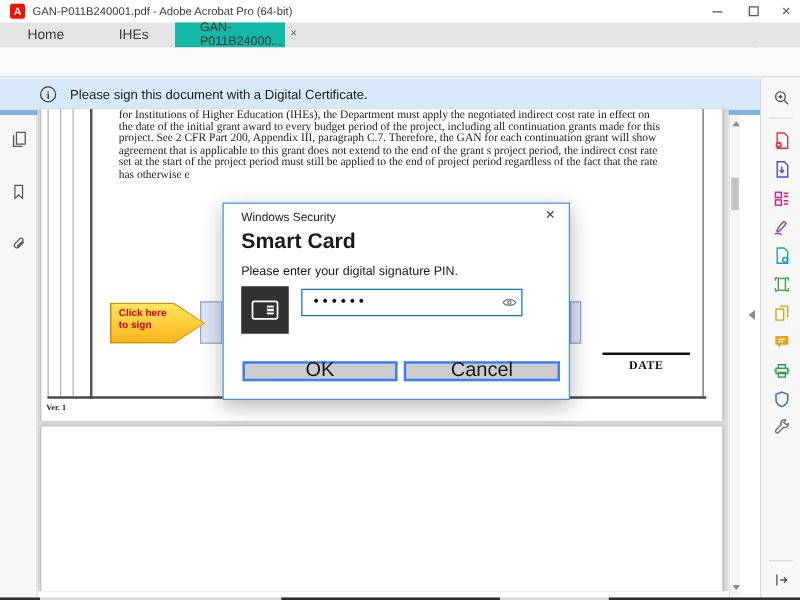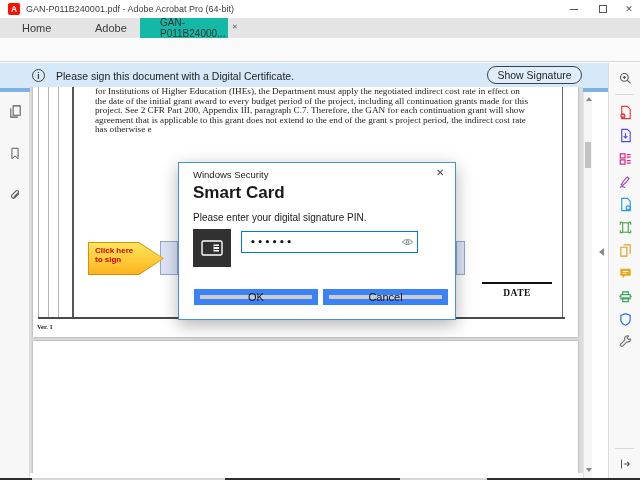--- a/index.html
+++ b/index.html
@@ -131,7 +131,7 @@
 
   <div class="abs" id="tabbar">
     <div class="abs tab" id="tab-home">Home</div>
-    <div class="abs tab" id="tab-tools">Adobe</div>
+    <div class="abs tab" id="tab-tools">IHEs</div>
     <div class="abs tab" id="tab-doc">GAN-P011B24000...</div>
     <div class="abs" id="tab-doc-close">✕</div>
     <div class="abs tabicon" id="share-icon">

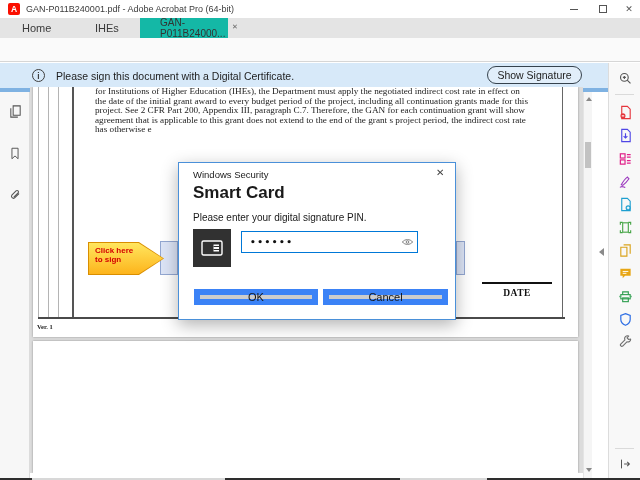--- a/index.html
+++ b/index.html
@@ -267,7 +267,6 @@
   <div class="abs" id="notif-band"></div>
   <div class="abs" id="notif-icon">i</div>
   <div class="abs" id="notif-msg">Please sign this document with a Digital Certificate.</div>
-  <div class="abs" id="show-sig-btn">Show Signature</div>
 
   <div class="abs" id="left-rail">
     <div class="lricon" style="top:12px">

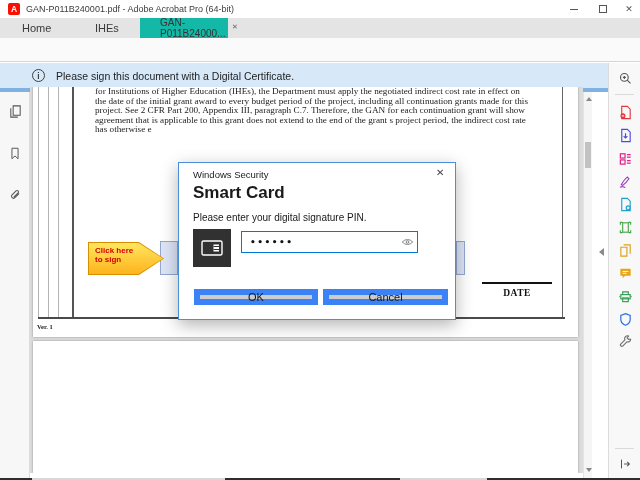--- a/index.html
+++ b/index.html
@@ -301,6 +301,7 @@
         <div class="dline">the date of the initial grant award to every budget period of the project, including all continuation grants made for this</div>
         <div class="dline">project. See 2 CFR Part 200, Appendix III, paragraph C.7. Therefore, the GAN for each continuation grant will show</div>
         <div class="dline">agreement that is applicable to this grant does not extend to the end of the grant s project period, the indirect cost rate</div>
+        <div class="dline">set at the start of the project period must still be applied to the end of project period regardless of the fact that the rate</div>
         <div class="dline">has otherwise e</div>
       </div>
 

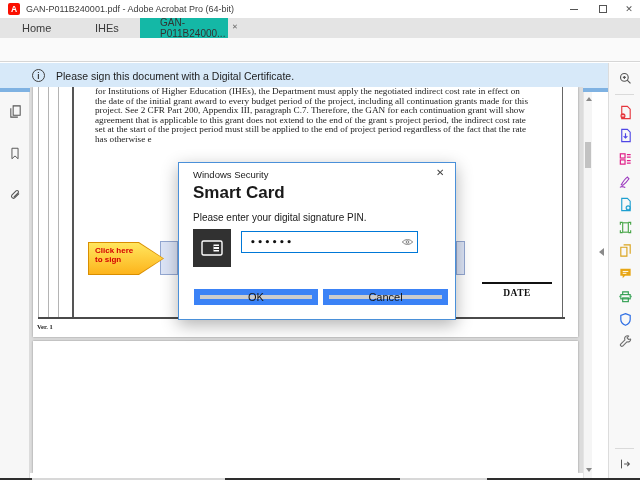--- a/index.html
+++ b/index.html
@@ -102,7 +102,7 @@
   #pin-input{left:62px;top:68px;width:177px;height:22px;border:1px solid #0078d7;background:#fff;font-size:9px;font-weight:bold;letter-spacing:1.5px;color:#111;padding:0 20px 0 8px;font-family:"DejaVu Sans",sans-serif}
   #eye-icon{left:222px;top:74px;color:#777}
   #dlg-link{left:62px;top:99px;font-size:10.5px;color:#0067c0}
-  .dlg-btn{position:absolute;top:126px;height:16px;background:#cccccc;border:6px solid #3b82f6;display:flex;align-items:center;justify-content:center;font-size:11px;color:#161616}
+  .dlg-btn{position:absolute;top:126px;height:16px;background:#cccccc;border:2px solid #3b82f6;display:flex;align-items:center;justify-content:center;font-size:16px;color:#161616}
   #ok-btn{left:15px;width:124px}
   #cancel-btn{left:144px;width:125px}
 

